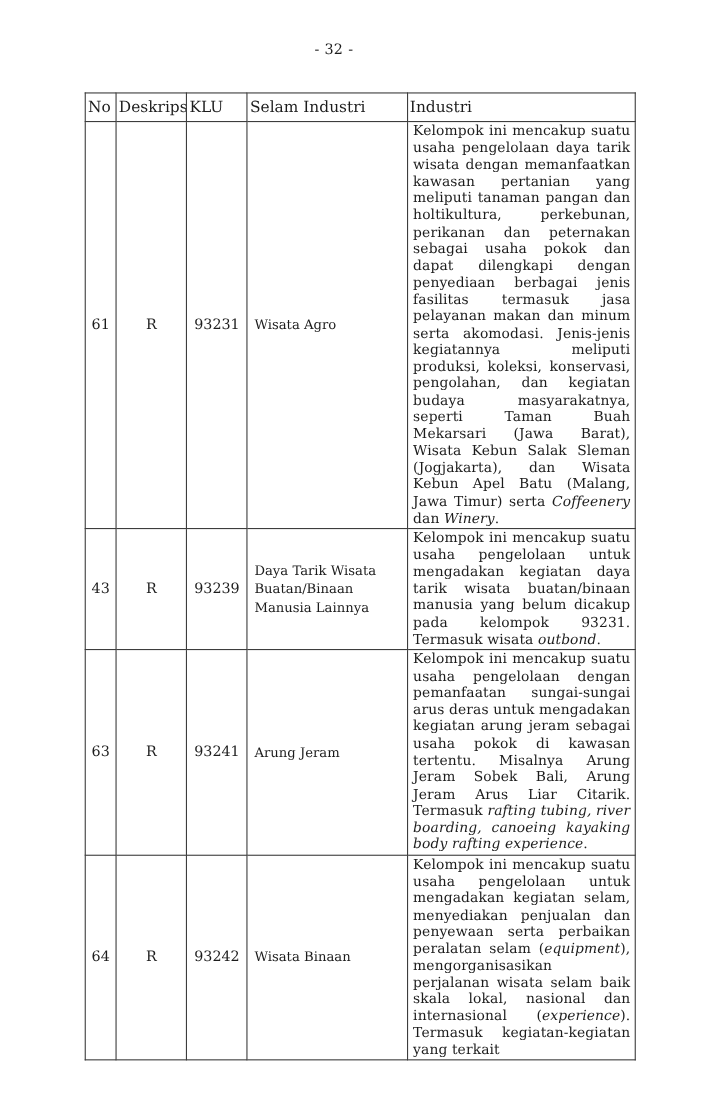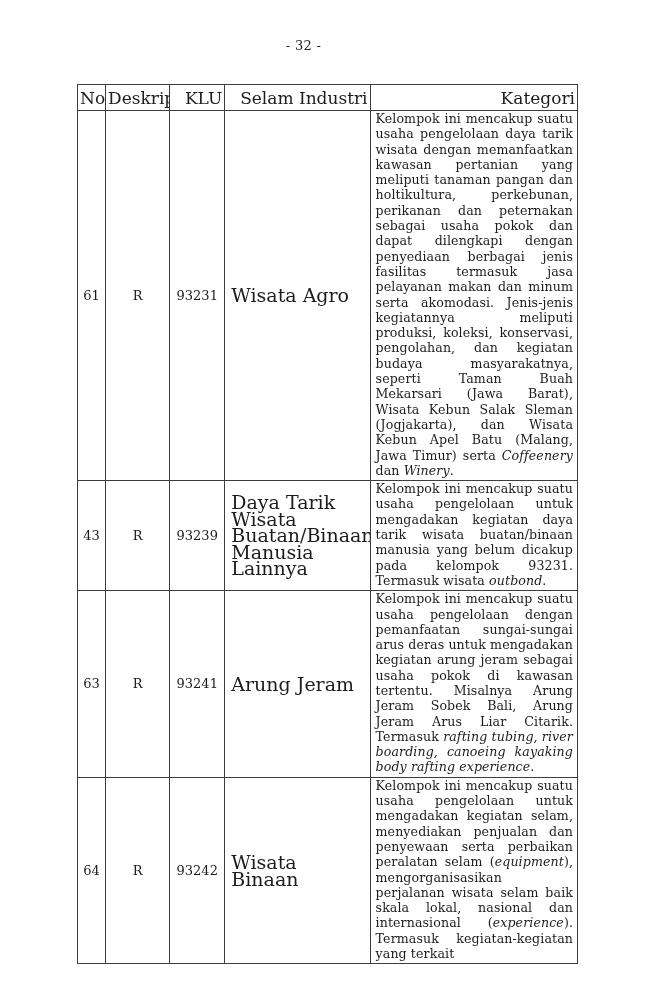--- a/index.html
+++ b/index.html
@@ -39,9 +39,9 @@
     overflow: hidden;
   }
   .klu-table th {
-    font-size: 17px;
+    font-size: 14px;
     height: 23px;
-    text-align: right;
+    text-align: left;
     vertical-align: middle;
     padding: 1px 2px;
   }

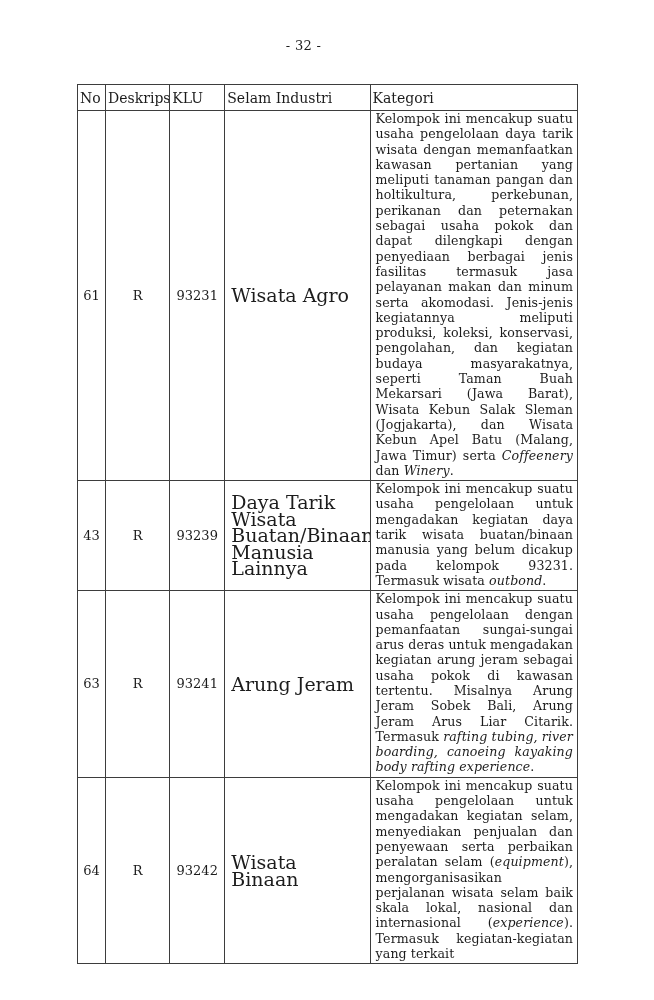--- a/index.html
+++ b/index.html
@@ -96,7 +96,7 @@
       <th>Deskripsi</th>
       <th>KLU</th>
       <th>Selam Industri</th>
-      <th>Kategori</th>
+      <th>Industri</th>
     </tr>
   </thead>
   <tbody>

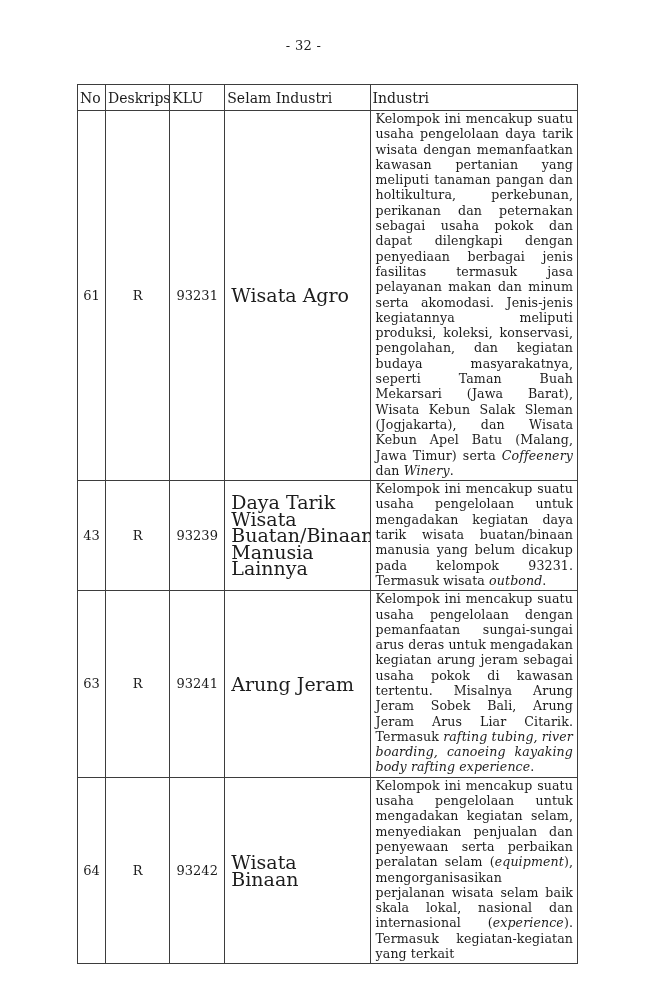--- a/index.html
+++ b/index.html
@@ -59,7 +59,7 @@
   }
   td.cell-nama {
     vertical-align: middle;
-    font-size: 19px;
+    font-size: 12px;
     line-height: 16.5px;
     padding: 2px 4px 2px 6px;
   }

